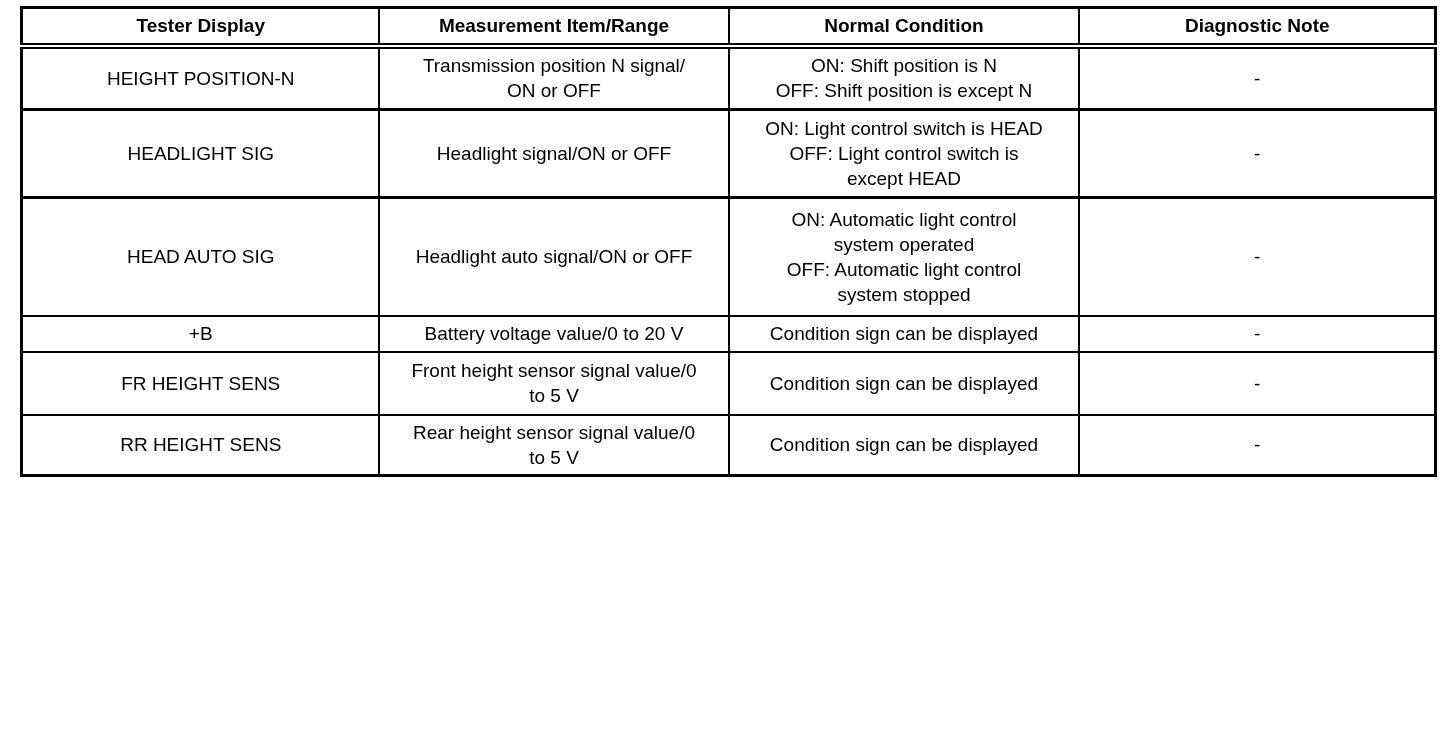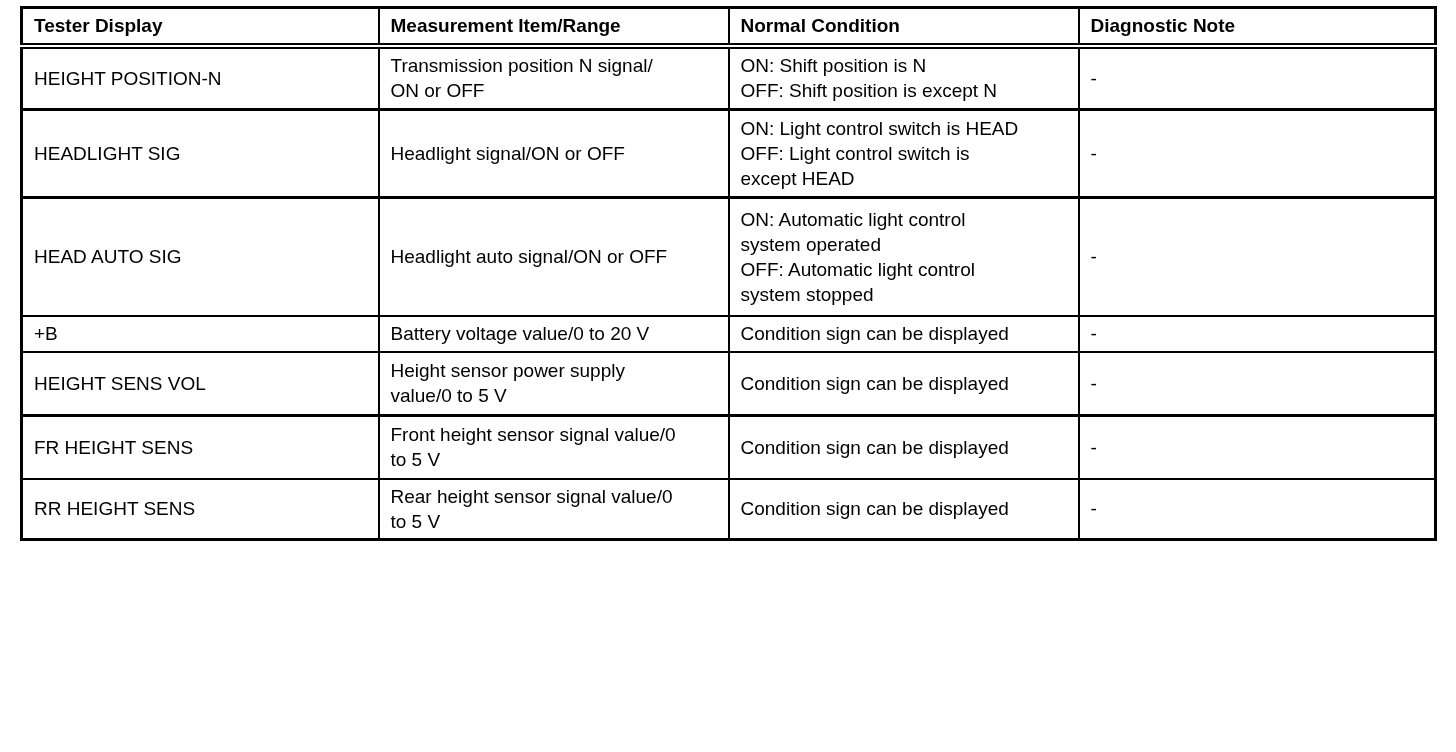--- a/index.html
+++ b/index.html
@@ -35,7 +35,7 @@
   th, td {
     border: 2px solid #000;
     font-size: 19px;
-    text-align: left;
+    text-align: center;
     vertical-align: middle;
     padding: 4px 10px 4px 11px;
     white-space: pre-line;

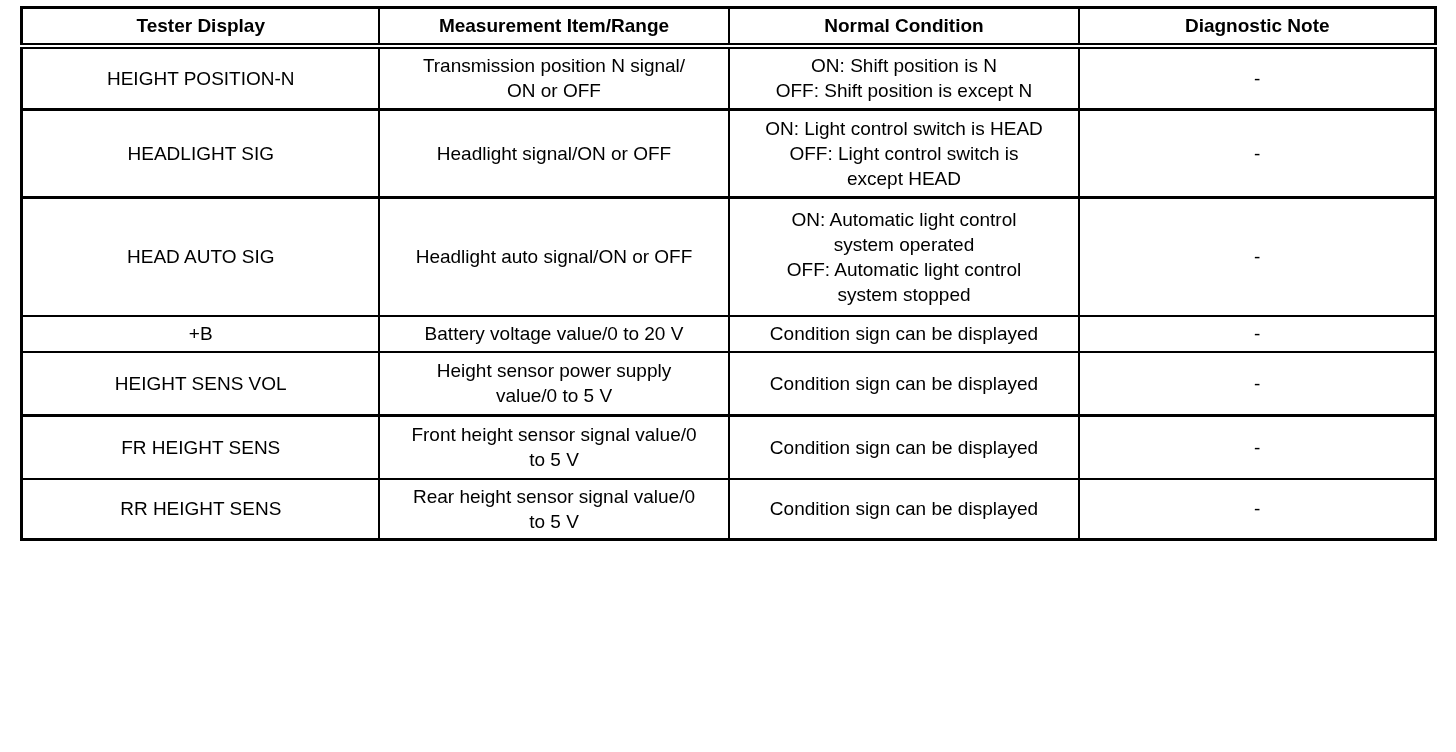--- a/index.html
+++ b/index.html
@@ -113,13 +113,6 @@
         <td>Condition sign can be displayed</td>
         <td>-</td>
       </tr>
-      <tr class="r7 group-end">
-        <td>HEIGHT SENS VOL</td>
-        <td>Height sensor power supply
-value/0 to 5 V</td>
-        <td>Condition sign can be displayed</td>
-        <td>-</td>
-      </tr>
       <tr class="r8">
         <td>FR HEIGHT SENS</td>
         <td>Front height sensor signal value/0

